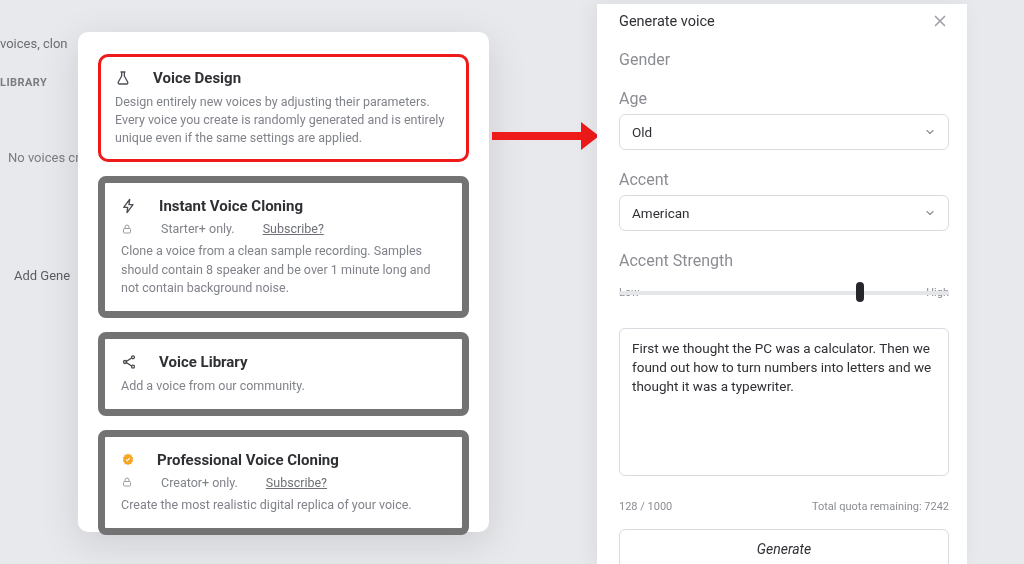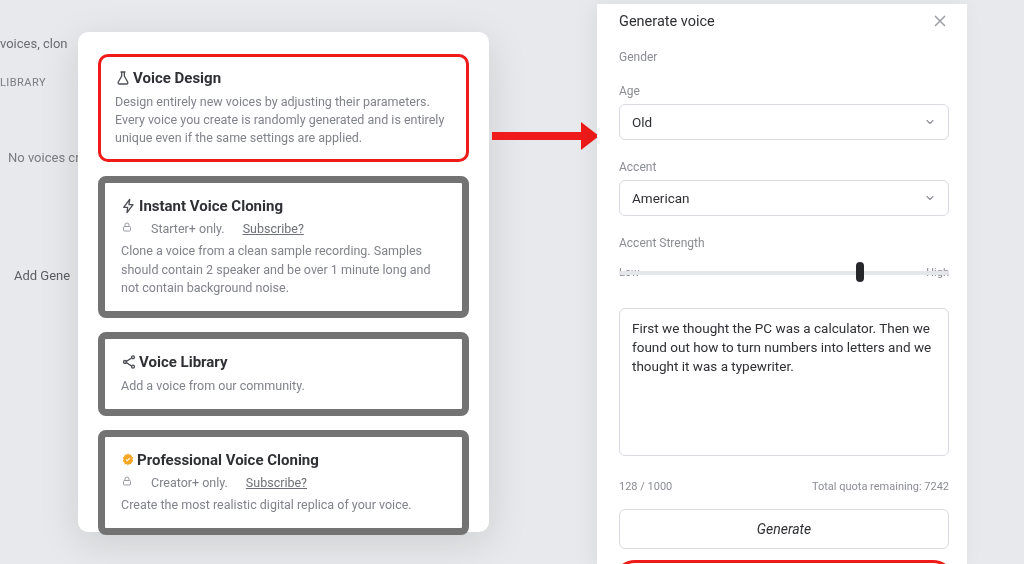--- a/index.html
+++ b/index.html
@@ -51,7 +51,7 @@
   }
   .right-panel .hdr { display: flex; align-items: center; justify-content: space-between; margin-bottom: 12px; }
   .right-panel .hdr-title { font-size: 14.5px; color: #2f3034; }
-  .field-label { font-size: 12px; color: #8b8d93; margin-bottom: 6px; margin-top: 20px; }
+  .field-label { font-size: 16px; color: #8b8d93; margin-bottom: 6px; margin-top: 20px; }
   .select {
     width: 100%; height: 36px; border: 1px solid #d9dbe0; border-radius: 6px;
     background: #fff; display: flex; align-items: center; justify-content: space-between;

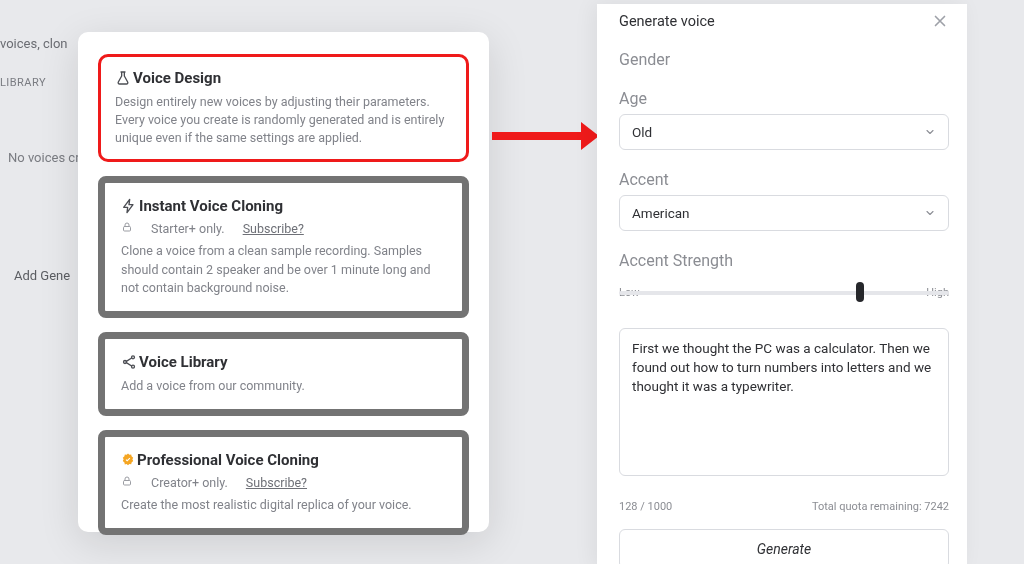--- a/index.html
+++ b/index.html
@@ -7,7 +7,7 @@
   body { background: #e8e9ec; position: relative; color: #2f3034; }
 
   .bg-text-1 { position: absolute; left: 0; top: 36px; font-size: 13px; color: #6b6d73; text-align: right; }
-  .bg-text-2 { position: absolute; left: 0; top: 76px; font-size: 11px; font-weight: 400; color: #7a7c82; letter-spacing: .04em; }
+  .bg-text-2 { position: absolute; left: 0; top: 76px; font-size: 11px; font-weight: 700; color: #7a7c82; letter-spacing: .04em; }
   .bg-text-3 { position: absolute; left: 8px; top: 150px; font-size: 13px; color: #7a7c82; }
   .bg-text-4 { position: absolute; left: 14px; top: 268px; font-size: 13px; color: #5b5d62; }
 

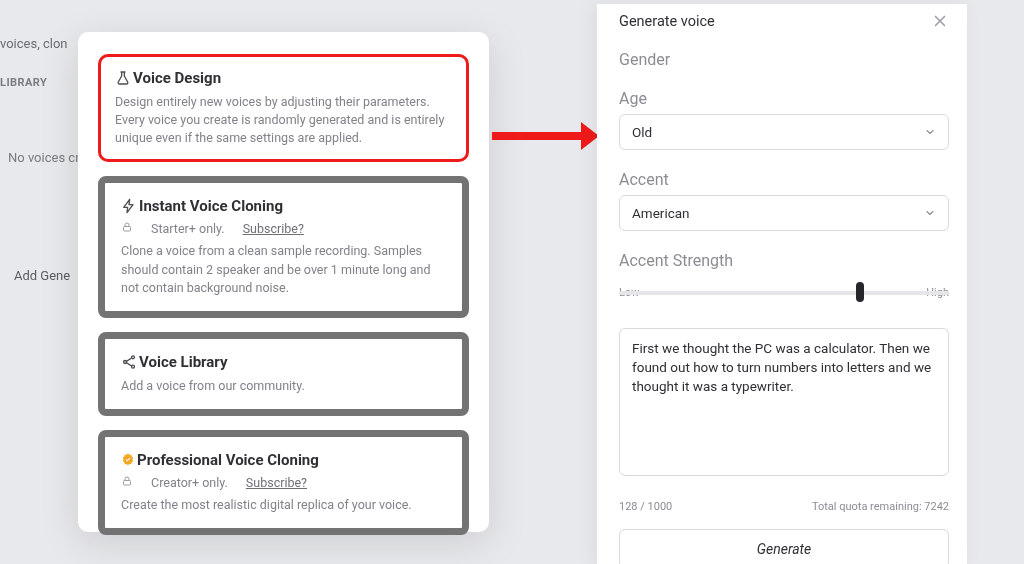--- a/index.html
+++ b/index.html
@@ -26,7 +26,7 @@
     background: #fff;
   }
   .option-card.highlight { border: 3px solid #ef1a1a; border-radius: 10px; padding: 12px 14px 12px 14px; }
-  .option-head { display: flex; align-items: center; gap: 2px; margin-bottom: 6px; }
+  .option-head { display: flex; align-items: center; gap: 22px; margin-bottom: 6px; }
   .option-head .ic { width: 16px; height: 16px; color: #4b4d53; flex: 0 0 16px; }
   .option-head .ic svg { width: 100%; height: 100%; display: block; }
   .option-title { font-size: 15px; font-weight: 700; color: #2f3034; }

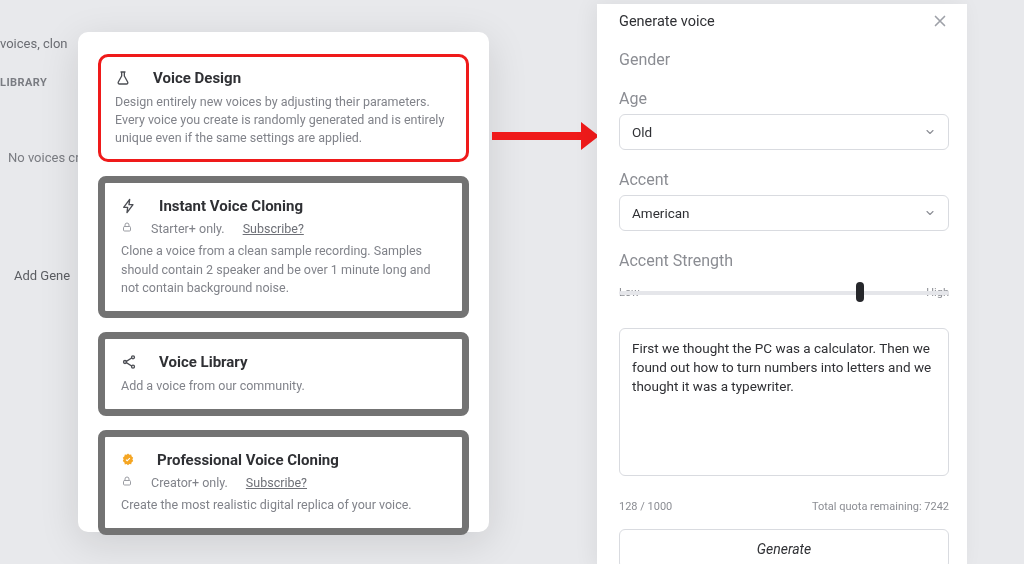--- a/index.html
+++ b/index.html
@@ -33,7 +33,7 @@
   .badge-ic { width: 14px; height: 14px; display: inline-block; }
   .badge-ic svg { width: 100%; height: 100%; display: block; }
   .option-desc { font-size: 12.5px; color: #81838a; line-height: 1.45; margin-top: 4px; }
-  .option-sub { display: flex; gap: 18px; margin: 4px 0 6px 0; font-size: 12.5px; color: #81838a; }
+  .option-sub { display: flex; align-items: center; gap: 28px; margin: 4px 0 6px 0; font-size: 12.5px; color: #81838a; }
   .option-sub .lock-ic { width: 12px; height: 12px; color: #9b9da3; }
   .option-sub .lock-ic svg { width: 100%; height: 100%; display: block; }
   .sub-link { text-decoration: underline; color: #6e7077; cursor: pointer; }

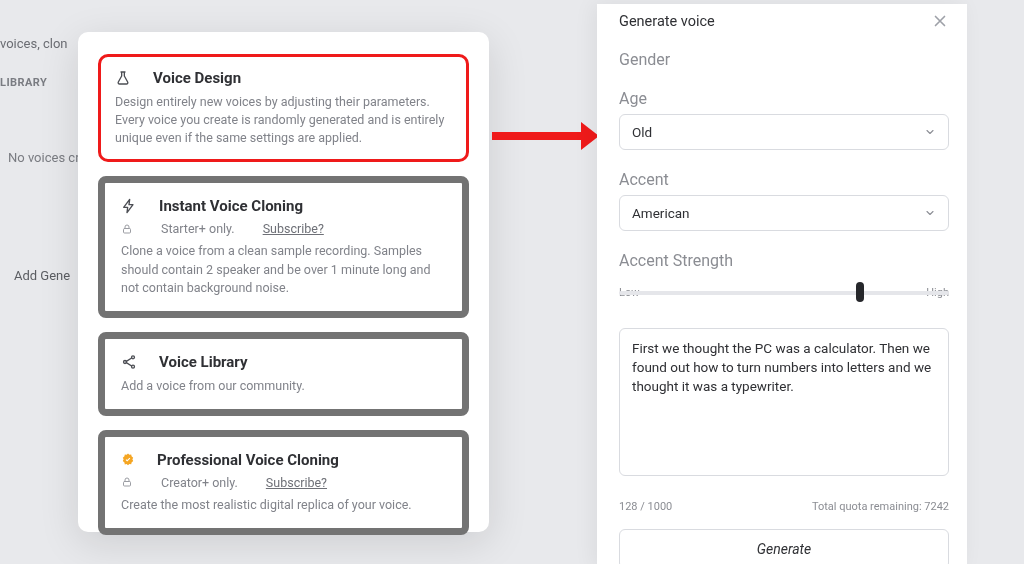--- a/index.html
+++ b/index.html
@@ -123,7 +123,7 @@
       <span>Starter+ only.</span>
       <span class="sub-link">Subscribe?</span>
     </div>
-    <div class="option-desc">Clone a voice from a clean sample recording. Samples should contain 2 speaker and be over 1 minute long and not contain background noise.</div>
+    <div class="option-desc">Clone a voice from a clean sample recording. Samples should contain 8 speaker and be over 1 minute long and not contain background noise.</div>
   </div>
 
   <div class="option-card">

